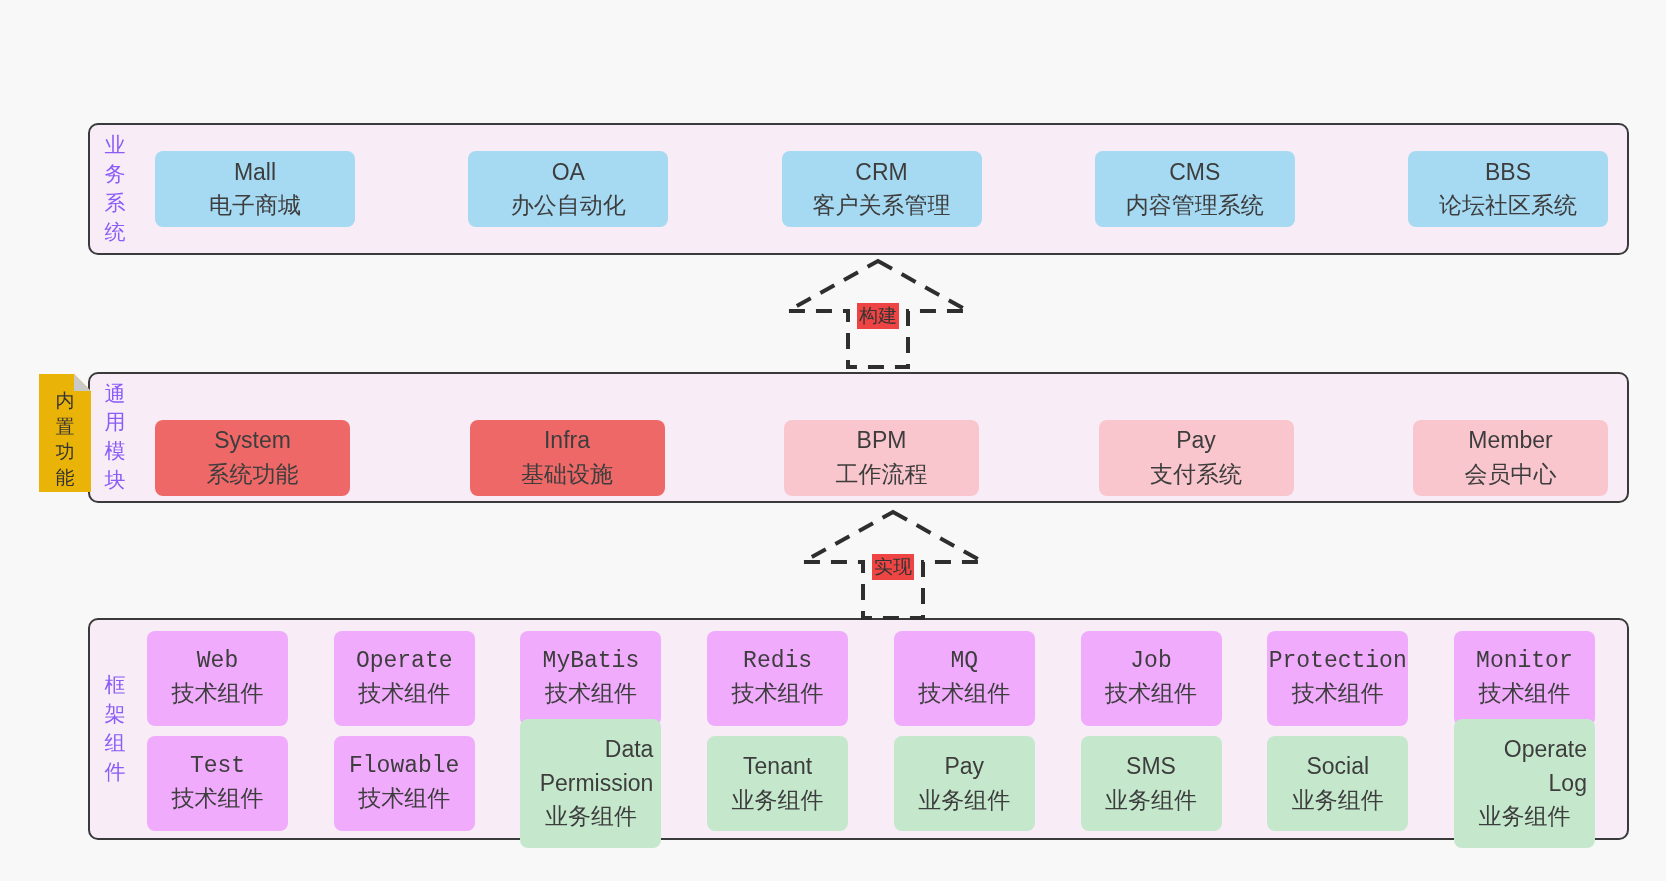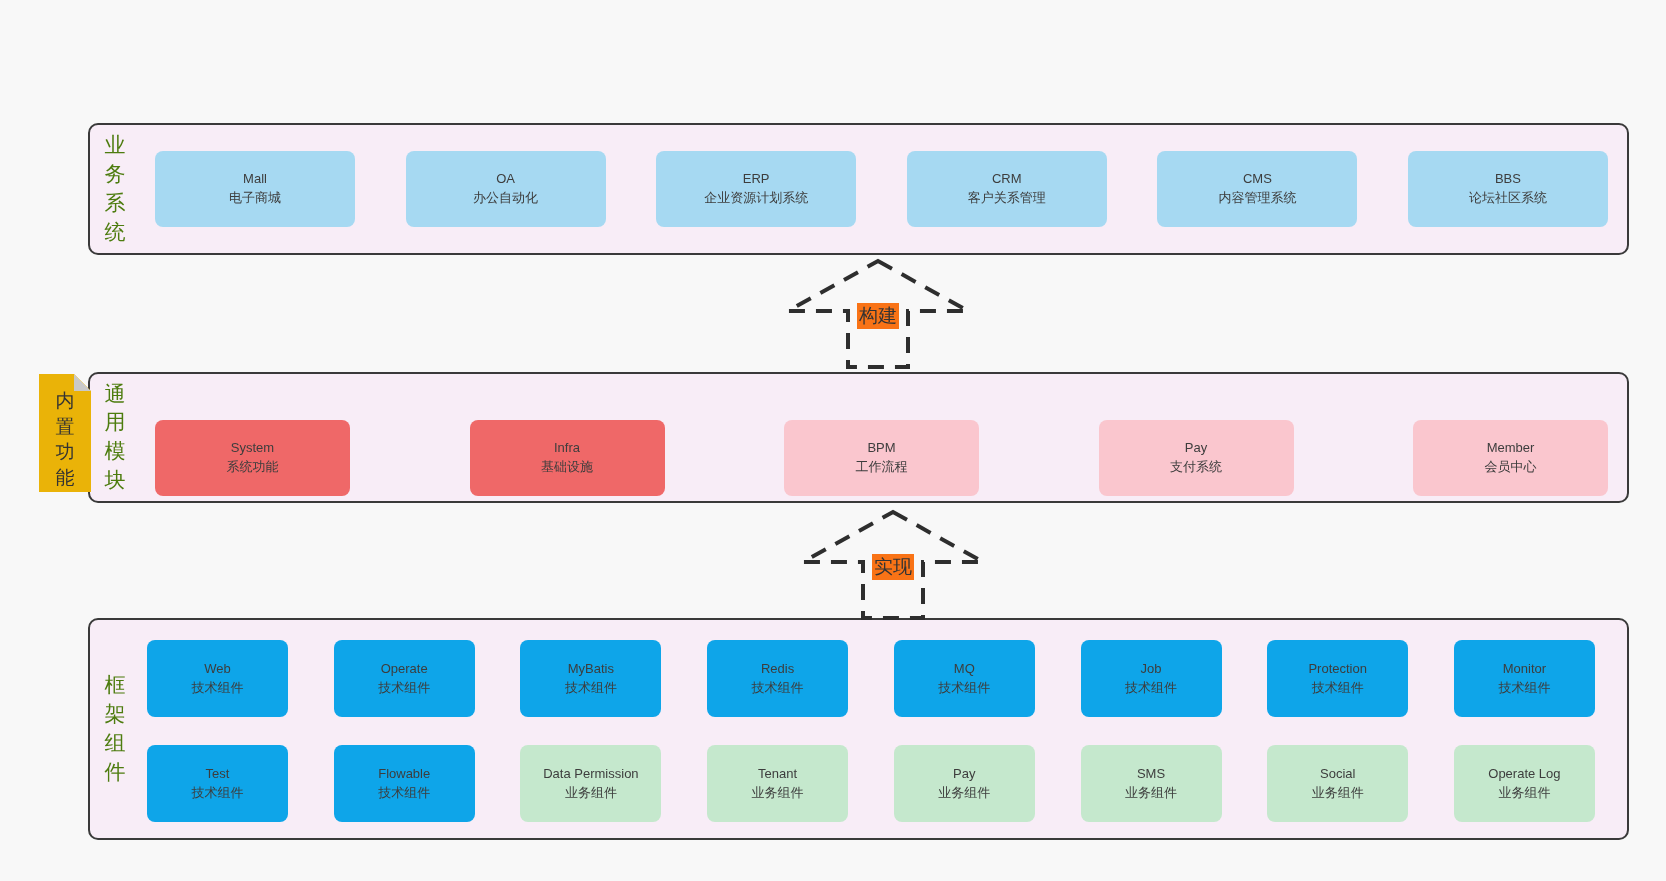--- a/index.html
+++ b/index.html
@@ -10,7 +10,7 @@
         border-radius:10px;box-sizing:border-box;z-index:1;}
   .band-label{position:absolute;left:13px;top:50%;transform:translateY(-50%);
         width:1.15em;font-size:21px;line-height:1.38;word-break:break-all;
-        text-align:center;color:#4d7c0f;}
+        text-align:center;color:#8b5cf6;}
 
   
   .row{position:absolute;display:flex;justify-content:space-between;align-items:center;}

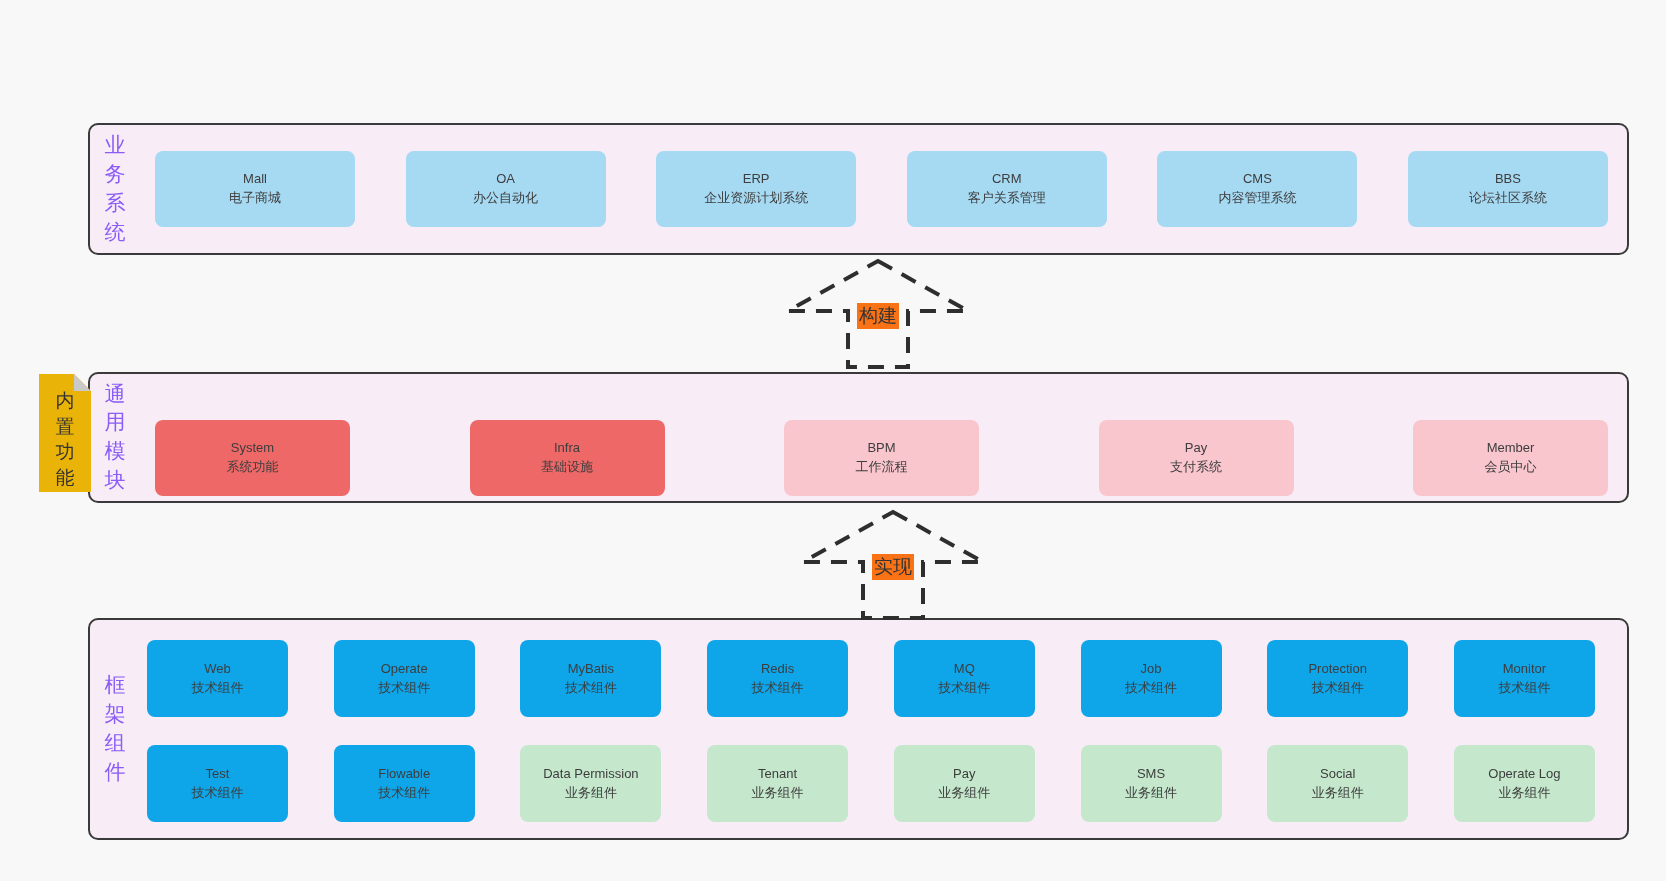--- a/index.html
+++ b/index.html
@@ -17,7 +17,7 @@
   .row6{left:65px;right:19px;top:0;bottom:0;}
   .row8{left:57px;right:32px;}
   .box{display:flex;flex-direction:column;justify-content:center;align-items:center;
-       border-radius:8px;text-align:right;font-size:13px;line-height:1.45;
+       border-radius:8px;text-align:right;font-size:23px;line-height:1.45;
        color:#3d3d3d;box-sizing:border-box;padding:14px 8px;}
   .w200{width:200px;height:76px;}
   .w195{width:195px;height:76px;margin-top:40px;}

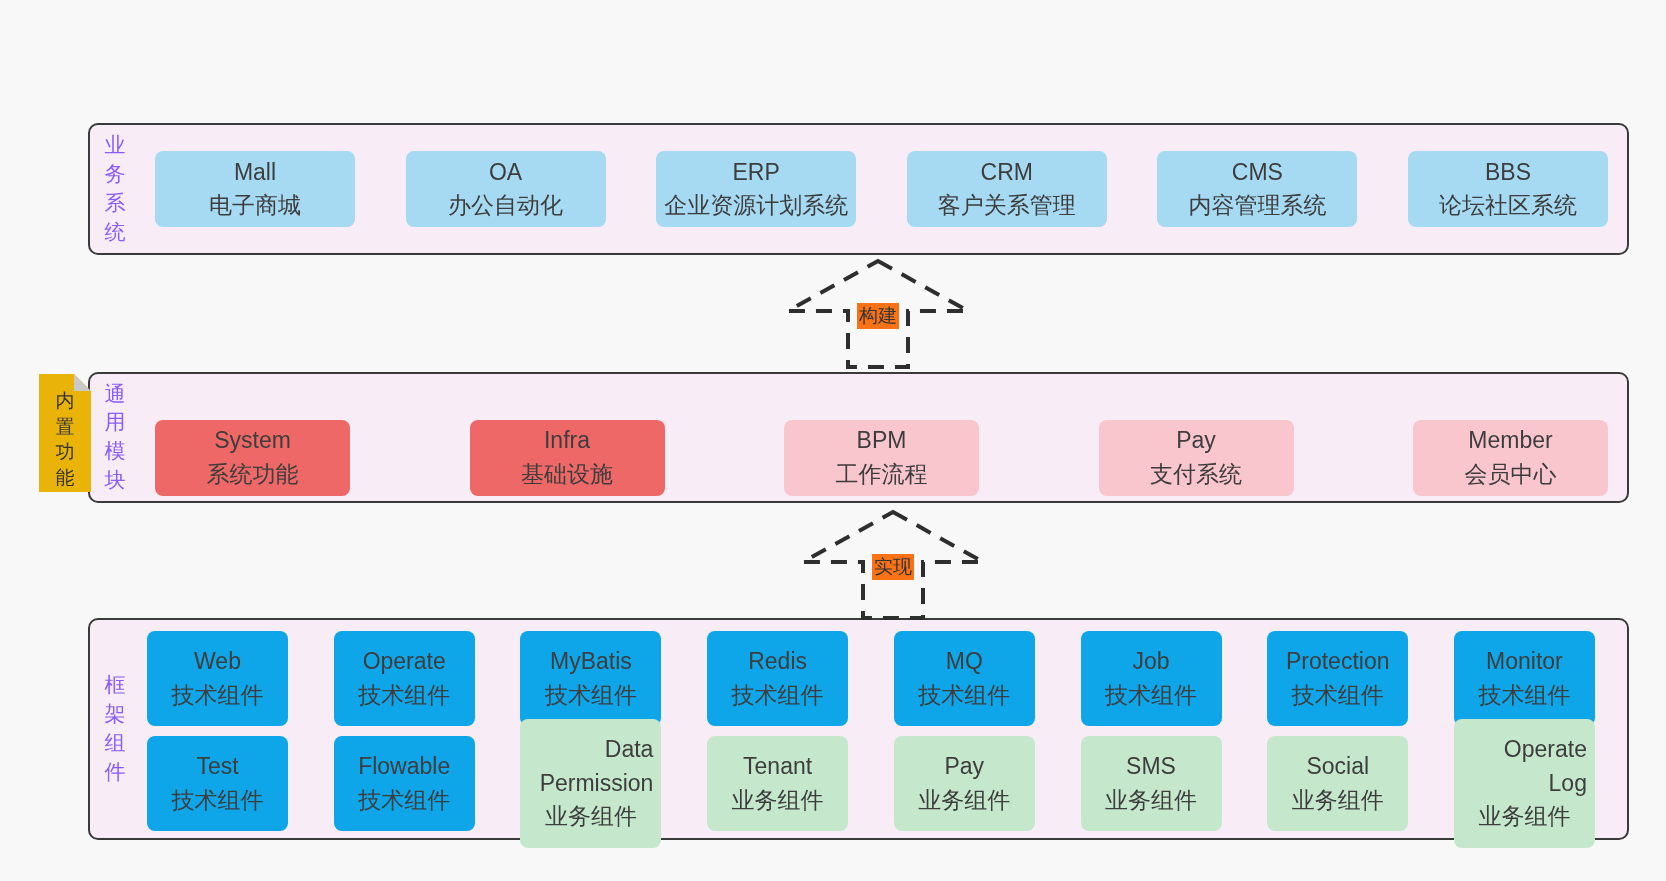--- a/index.html
+++ b/index.html
@@ -58,10 +58,6 @@
       <div class="box blue w200">
         <span>OA</span>
         <span>办公自动化</span>
-      </div>
-      <div class="box blue w200">
-        <span>ERP</span>
-        <span>企业资源计划系统</span>
       </div>
       <div class="box blue w200">
         <span>CRM</span>

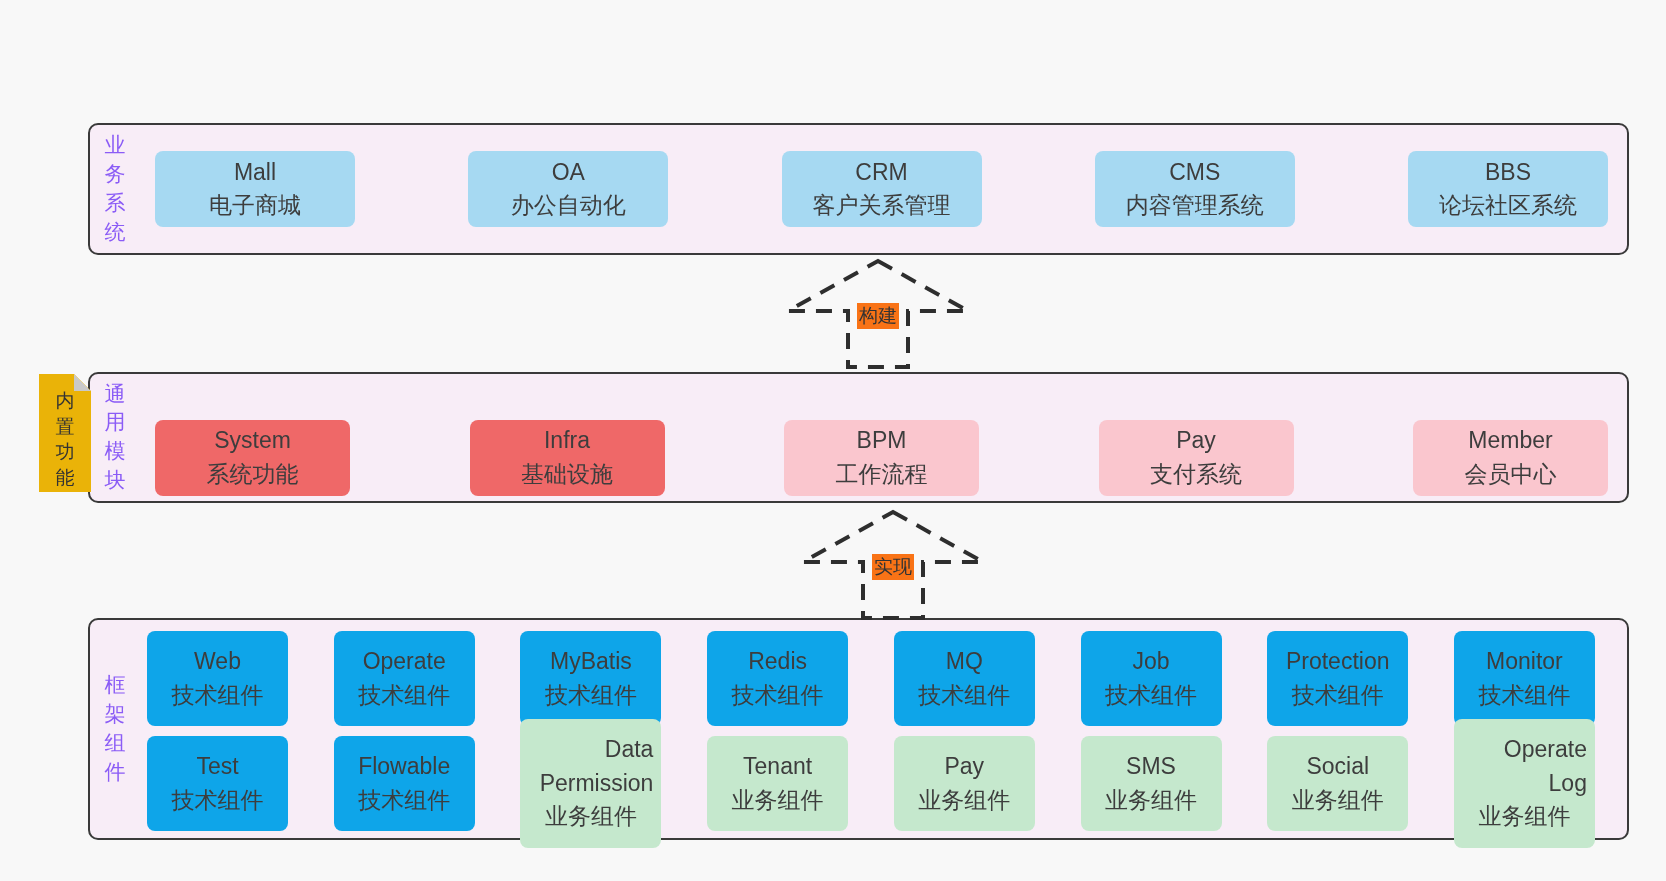--- a/index.html
+++ b/index.html
@@ -32,7 +32,7 @@
   .arrow{position:absolute;width:190px;height:114px;z-index:2;}
   .arrow svg{position:absolute;left:0;top:0;}
   .arrow-label{position:absolute;left:50%;top:46px;transform:translateX(-50%);
-        font-size:19px;color:#333;white-space:nowrap;background:#f97316;padding:0 2px;}
+        font-size:19px;color:#333;white-space:nowrap;background:#ef4444;padding:0 2px;}
 
   
   .note{position:absolute;left:39px;width:52px;background:#eab308;z-index:3;

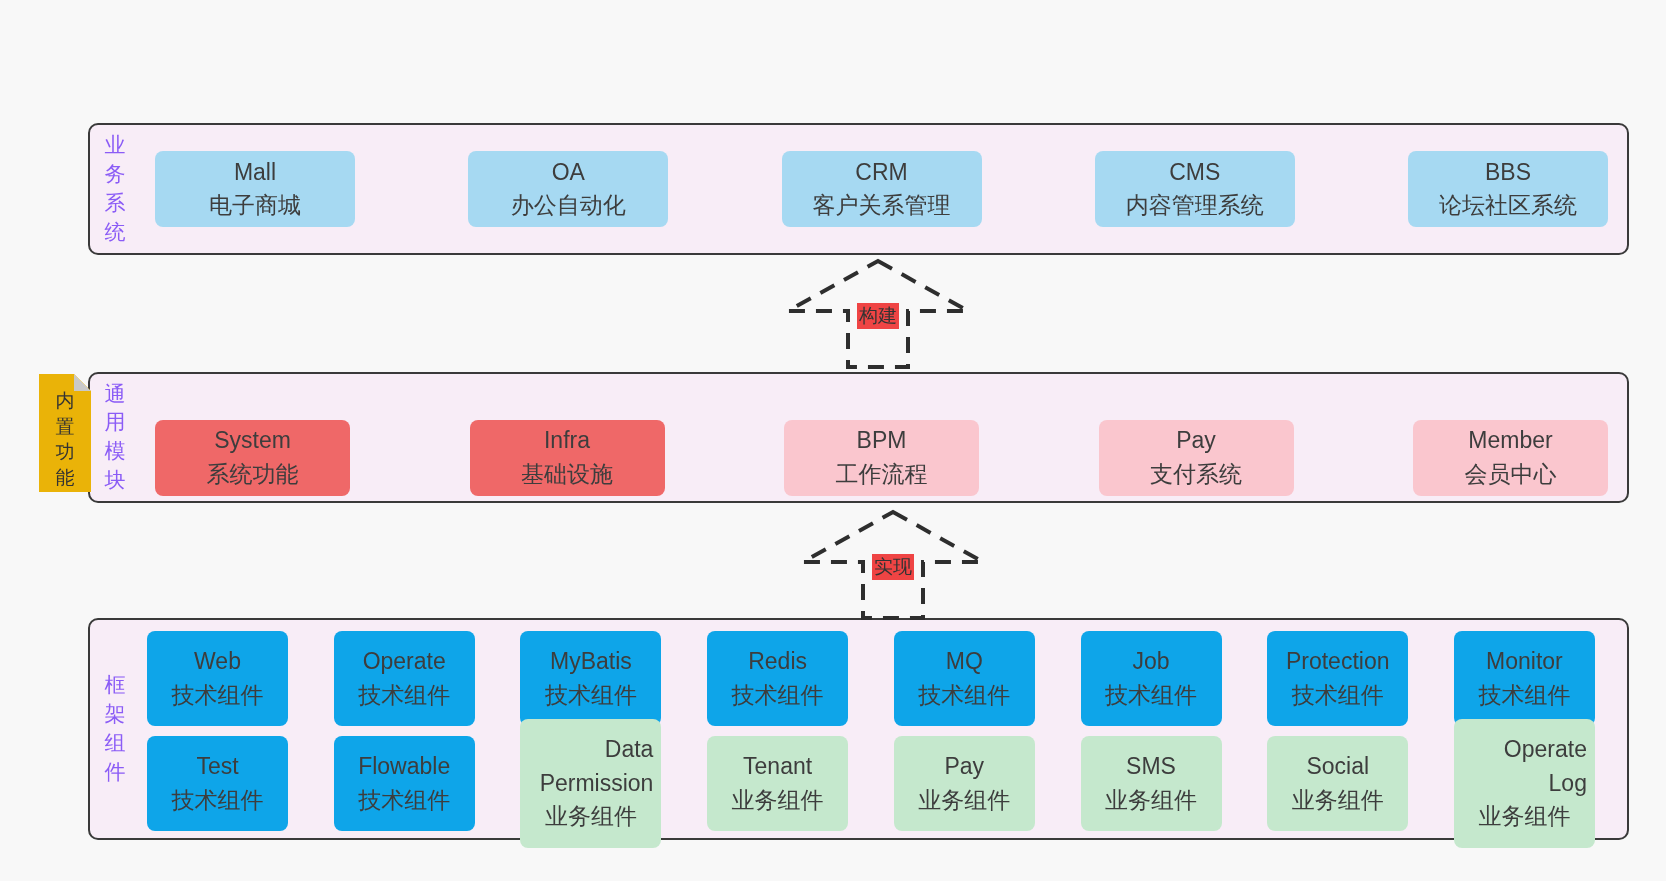--- a/index.html
+++ b/index.html
@@ -25,7 +25,7 @@
   .blue{background:#a6d9f2;}
   .red{background:#ef6868;}
   .pink{background:#fac6ce;}
-  .green{background:#0ea5e9;}
+  .green{background:#f0abfc;font-family:Liberation Mono, monospace;}
   .green-light{background:#c5e8cd;}
 
   

